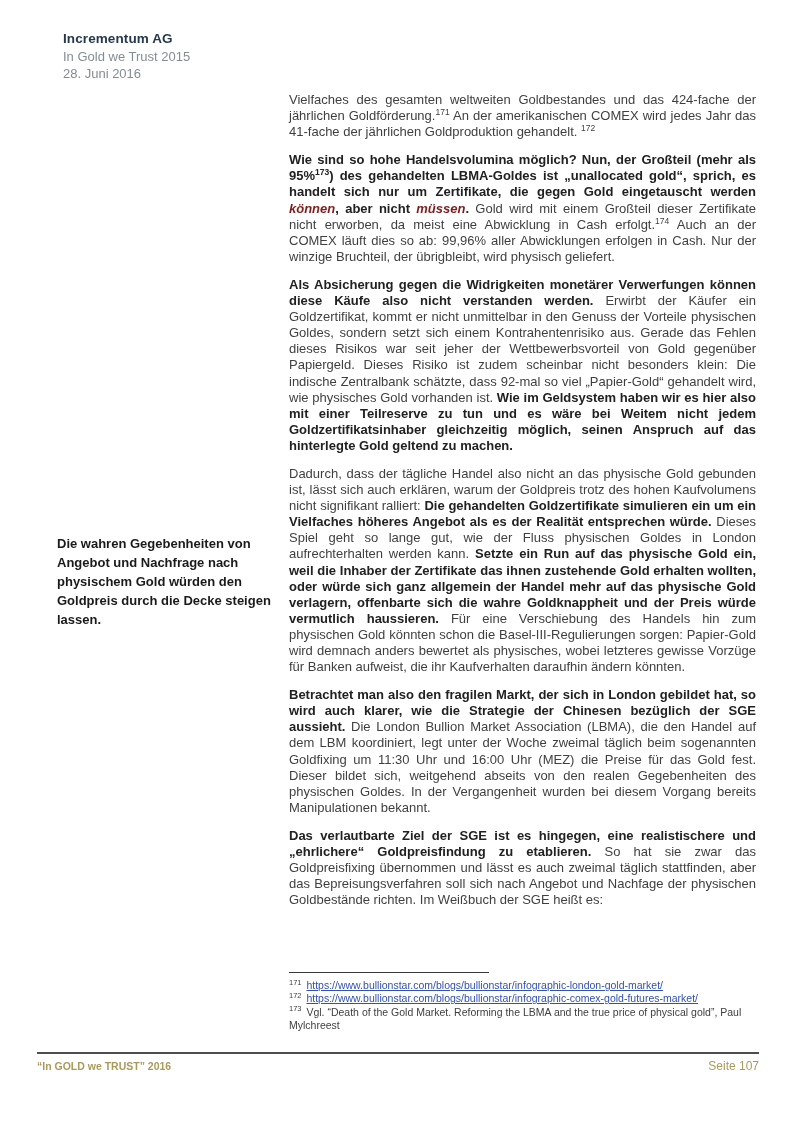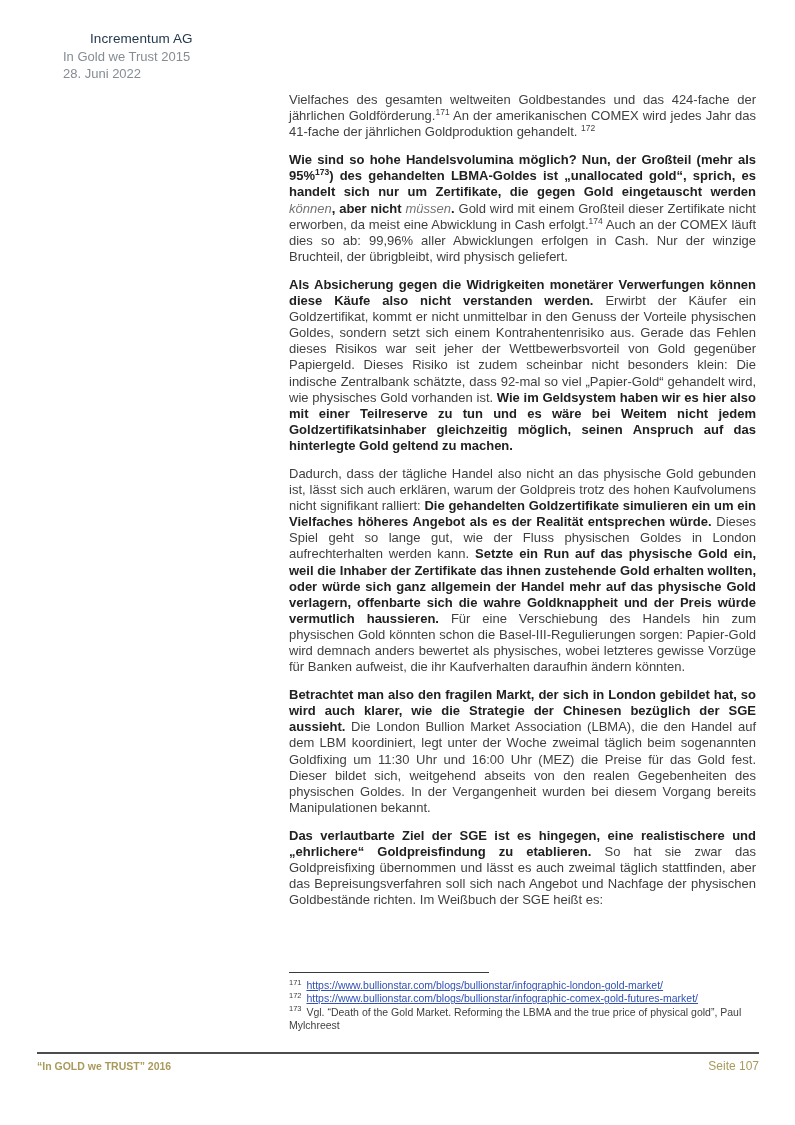--- a/index.html
+++ b/index.html
@@ -12,7 +12,7 @@
 
   
   .hdr { position:absolute; left:63px; top:31px; }
-  .hdr-company { font-size:13.5px; font-weight:400; color:#24384e; margin-bottom:3px; letter-spacing:.1px;margin-left:27px; }
+  .hdr-company { font-size:13.5px; font-weight:700; color:#24384e; margin-bottom:3px; letter-spacing:.1px; }
   .hdr-sub { font-size:13px; color:#848d93; line-height:16.5px; }
 
   

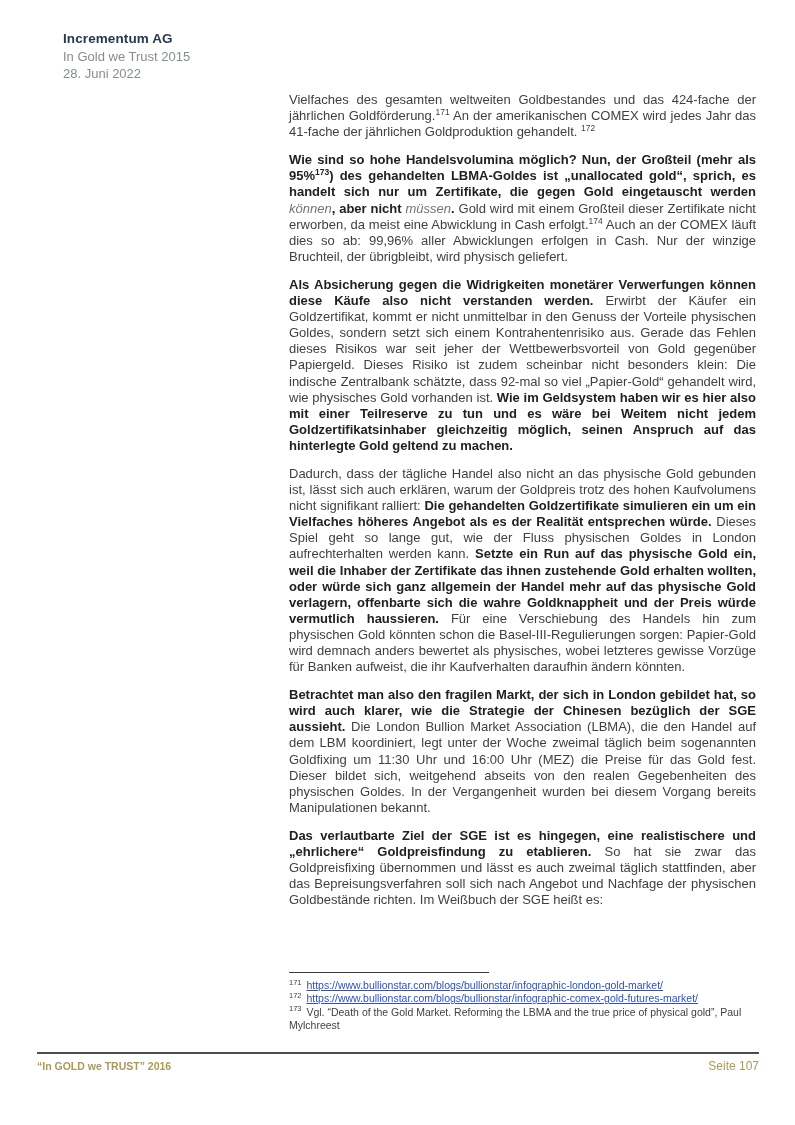--- a/index.html
+++ b/index.html
@@ -60,7 +60,7 @@
   <header class="hdr">
     <div class="hdr-company">Incrementum AG</div>
     <div class="hdr-sub">In Gold we Trust 2015</div>
-    <div class="hdr-sub">28. Juni 2022</div>
+    <div class="hdr-sub">28. Juni 2016</div>
   </header>
 
 

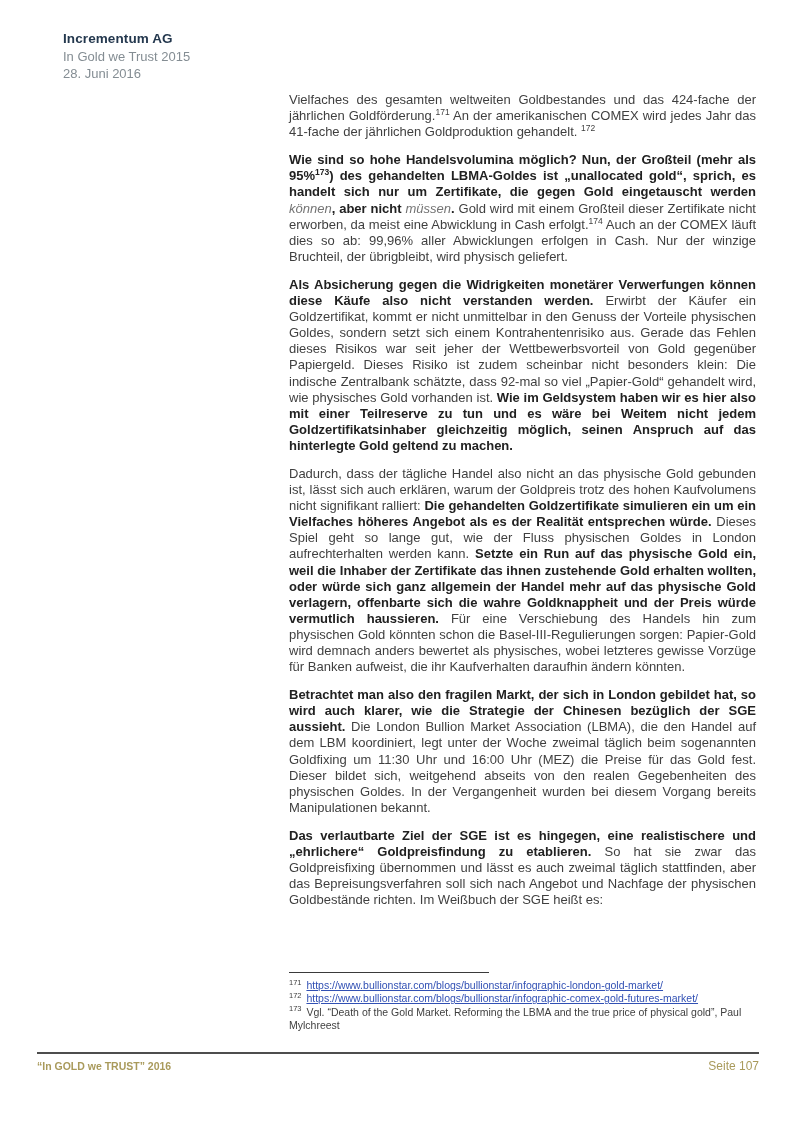--- a/index.html
+++ b/index.html
@@ -31,7 +31,7 @@
   .para { margin:0 0 12px 0; }
   .run { color:inherit; }
   .run.bold { font-weight:700; color:#212121; }
-  .run.bolditalic { font-weight:400; font-style:italic; color:#737373; }
+  .run.bolditalic { font-weight:700; font-style:italic; color:#7f1d1d; }
   sup.run { font-size:8.5px; line-height:0; vertical-align:super; }
   sup.run.boldsup { font-weight:700; color:#212121; }
 

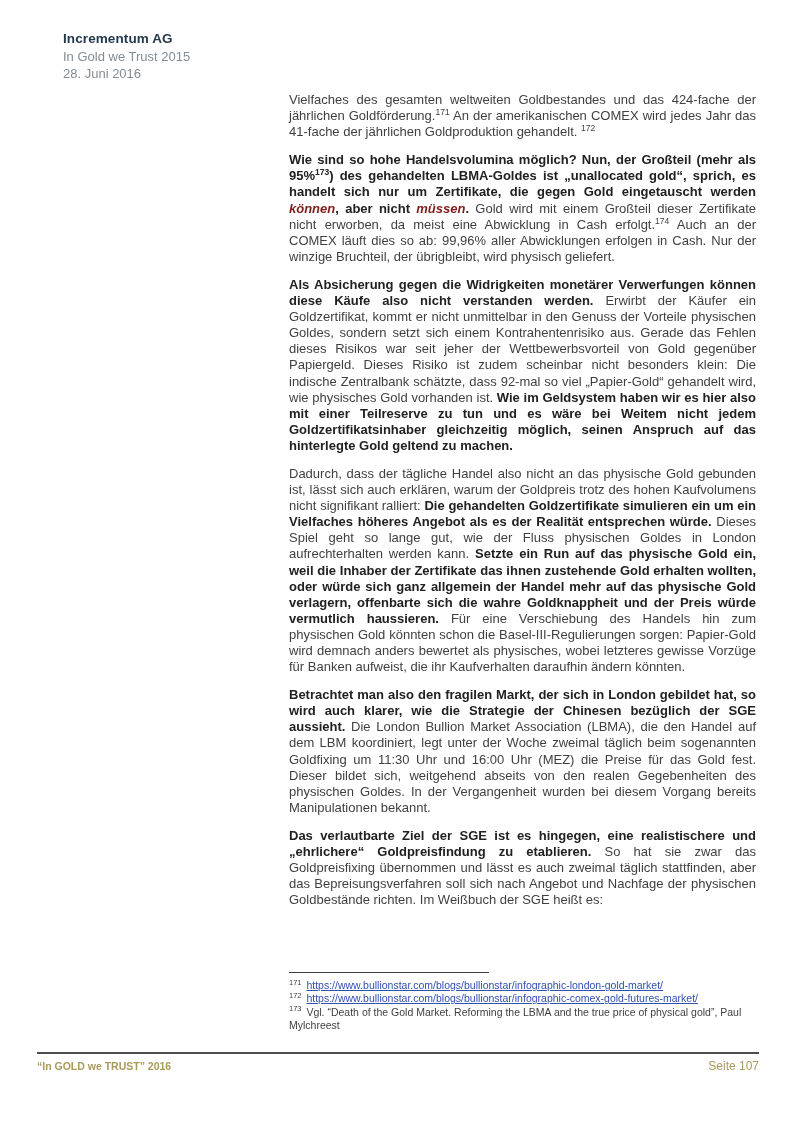--- a/index.html
+++ b/index.html
@@ -63,6 +63,7 @@
     <div class="hdr-sub">28. Juni 2016</div>
   </header>
 
+  <aside class="note note-2">Die wahren Gegebenheiten von Angebot und Nachfrage nach physischem Gold würden den Goldpreis durch die Decke steigen lassen.</aside>
 
   <main class="body-col">
     <p class="para"><span class="run normal">Vielfaches des gesamten weltweiten Goldbestandes und das 424-fache der jährlichen Goldförderung.</span><sup class="run sup">171</sup><span class="run normal"> An der amerikanischen COMEX wird jedes Jahr das 41-fache der jährlichen Goldproduktion gehandelt. </span><sup class="run sup">172</sup></p>

